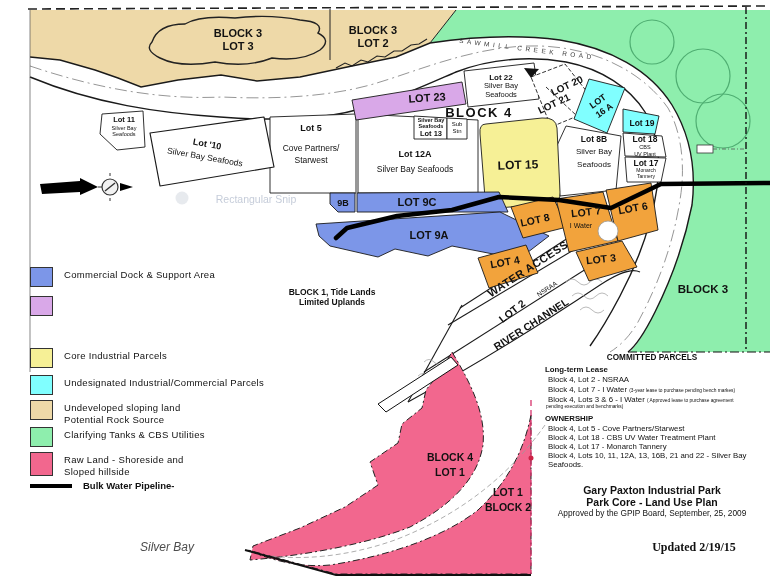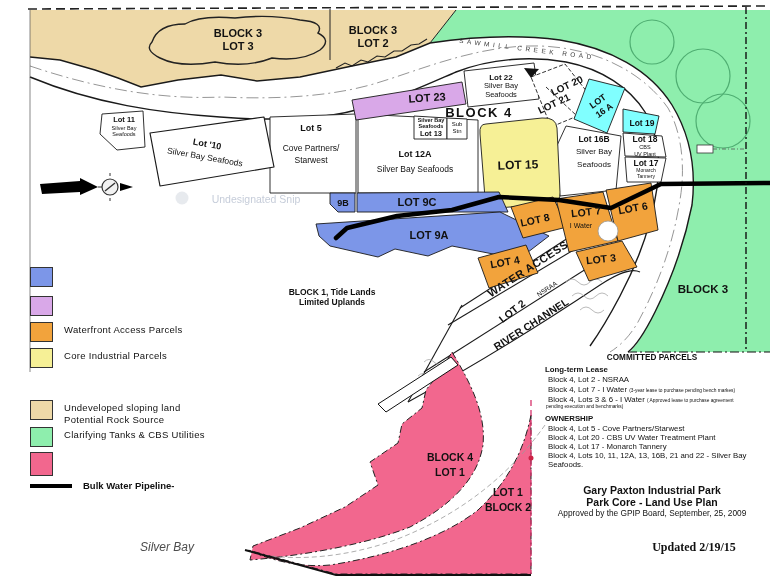--- a/index.html
+++ b/index.html
@@ -162,7 +162,7 @@
     <span class="ln">Tannery</span>
   </div>
   <div class="lbl f8 gap15" style="left:594px;top:152px">
-    <span class="ln b f85">Lot 16B</span>
+    <span class="ln b f85">Lot 8B</span>
     <span class="ln">Silver Bay</span>
     <span class="ln">Seafoods</span>
   </div>

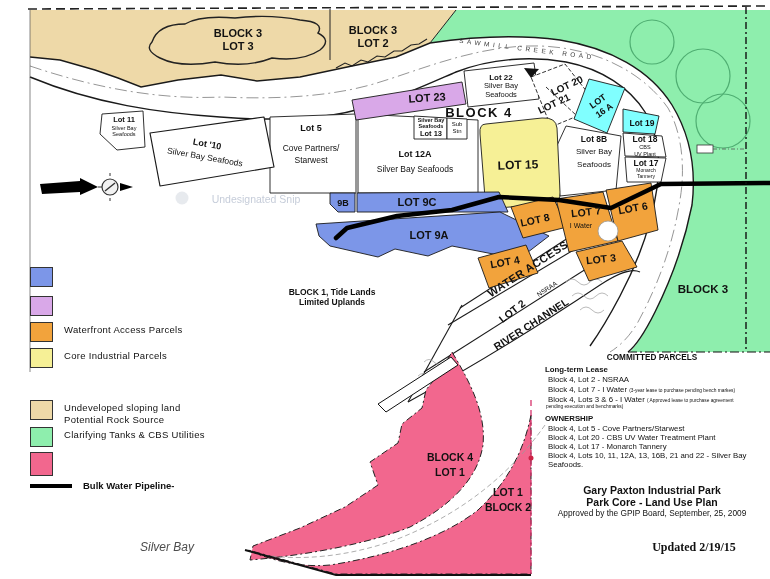--- a/index.html
+++ b/index.html
@@ -222,7 +222,7 @@
     <span class="ln">BLOCK 2</span>
   </div>
   <div class="lbl italic f12" style="left:167px;top:547px">Silver Bay</div>
-  <div class="lbl wm" style="left:256px;top:199px">Undesignated Snip</div>
+  <div class="lbl wm" style="left:256px;top:199px">Rectangular Snip</div>
 
   <div class="leg-row" style="top:267px">
     <div class="swatch" style="background: rgb(124, 150, 232);"></div>

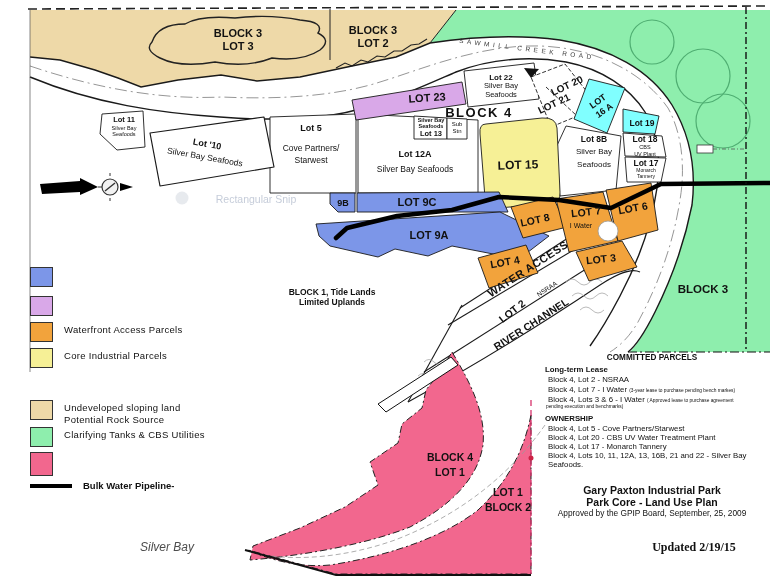--- a/index.html
+++ b/index.html
@@ -226,6 +226,7 @@
 
   <div class="leg-row" style="top:267px">
     <div class="swatch" style="background: rgb(124, 150, 232);"></div>
+    <div class="leg-txt">Commercial Dock &amp; Support Area</div>
   </div>
   <div class="leg-row" style="top:296px">
     <div class="swatch" style="background: rgb(217, 168, 232);"></div>

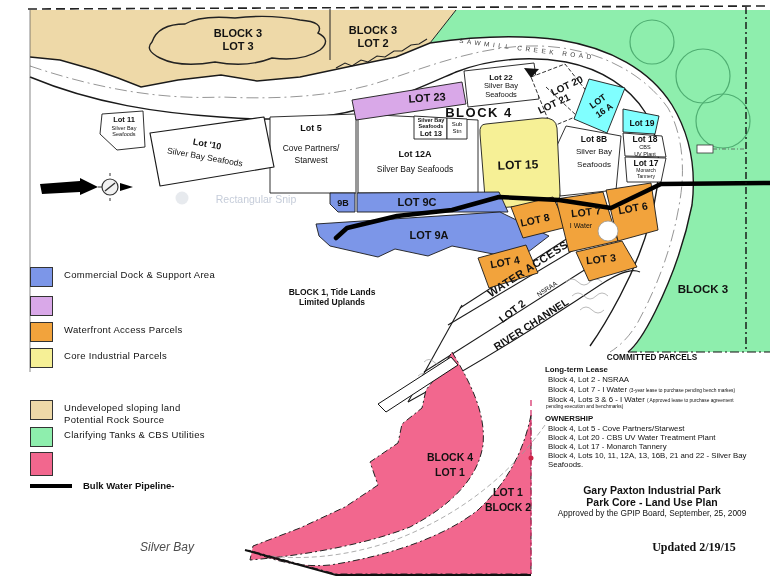--- a/index.html
+++ b/index.html
@@ -231,10 +231,6 @@
   <div class="leg-row" style="top:296px">
     <div class="swatch" style="background: rgb(217, 168, 232);"></div>
   </div>
-  <div class="leg-row" style="top:322px">
-    <div class="swatch" style="background: rgb(242, 163, 60);"></div>
-    <div class="leg-txt">Waterfront Access Parcels</div>
-  </div>
   <div class="leg-row" style="top:348px">
     <div class="swatch" style="background: rgb(246, 240, 150);"></div>
     <div class="leg-txt">Core Industrial Parcels</div>

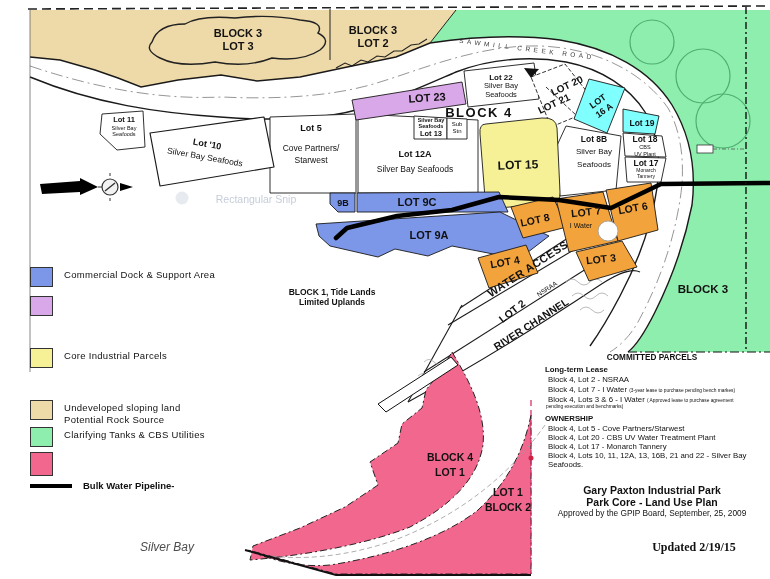--- a/index.html
+++ b/index.html
@@ -235,6 +235,10 @@
     <div class="swatch" style="background: rgb(246, 240, 150);"></div>
     <div class="leg-txt">Core Industrial Parcels</div>
   </div>
+  <div class="leg-row" style="top:375px">
+    <div class="swatch" style="background: rgb(128, 255, 255);"></div>
+    <div class="leg-txt">Undesignated Industrial/Commercial Parcels</div>
+  </div>
   <div class="leg-row" style="top:400px">
     <div class="swatch" style="background: rgb(238, 217, 168);"></div>
     <div class="leg-txt">

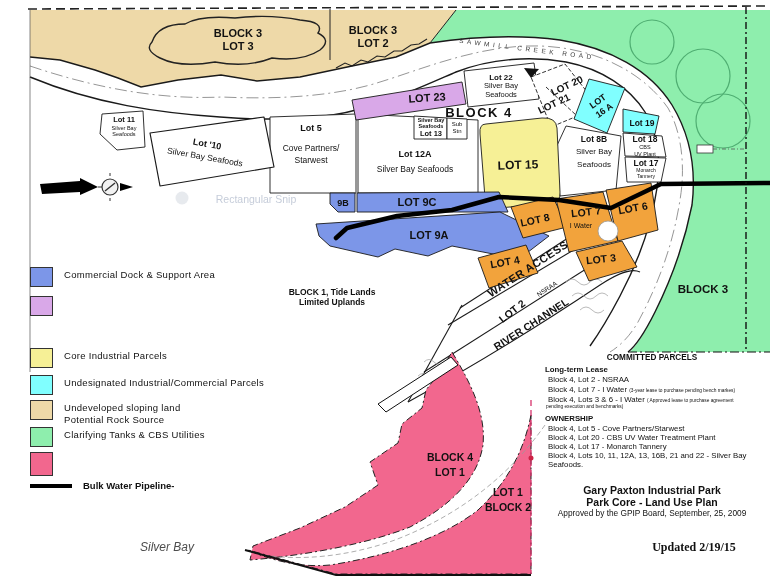--- a/index.html
+++ b/index.html
@@ -272,7 +272,7 @@
   <div class="note sm" style="left:546px;top:404px;font-size:4.8px">pending execution and benchmarks)</div>
   <div class="note b" style="left:545px;top:414px">OWNERSHIP</div>
   <div class="note" style="left:548px;top:424px">Block 4, Lot 5 - Cove Partners/Starwest</div>
-  <div class="note" style="left:548px;top:433px">Block 4, Lot 20 - CBS UV Water Treatment Plant</div>
+  <div class="note" style="left:548px;top:433px">Block 4, Lot 18 - CBS UV Water Treatment Plant</div>
   <div class="note" style="left:548px;top:442px">Block 4, Lot 17 - Monarch Tannery</div>
   <div class="note" style="left:548px;top:451px">Block 4, Lots 10, 11, 12A, 13, 16B, 21 and 22 - Silver Bay</div>
   <div class="note" style="left:548px;top:460px">Seafoods.</div>

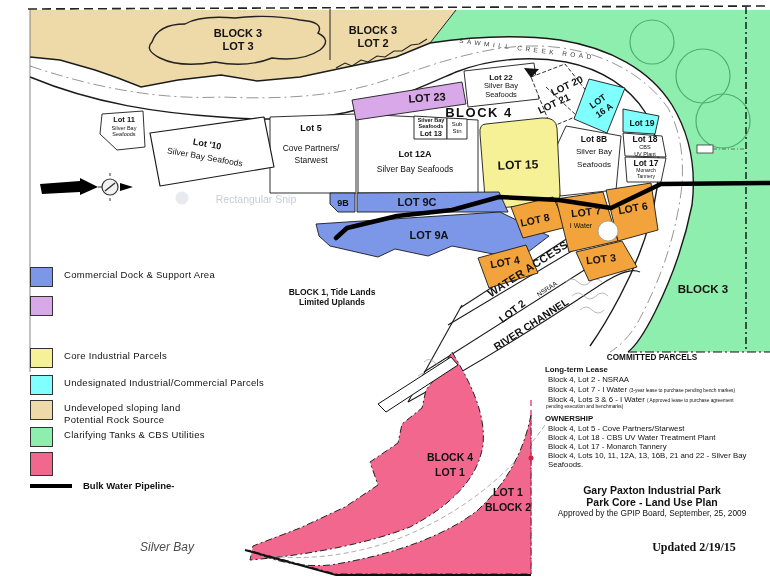--- a/index.html
+++ b/index.html
@@ -252,6 +252,10 @@
   </div>
   <div class="leg-row" style="top:452px">
     <div class="swatch" style="height: 22px; background: rgb(242, 103, 142);"></div>
+    <div class="leg-txt">
+      <span class="ln">Raw Land - Shoreside and</span>
+      <span class="ln">Sloped hillside</span>
+    </div>
   </div>
   <div class="leg-row" style="top:480px">
     <div class="pipe-bar"></div>

